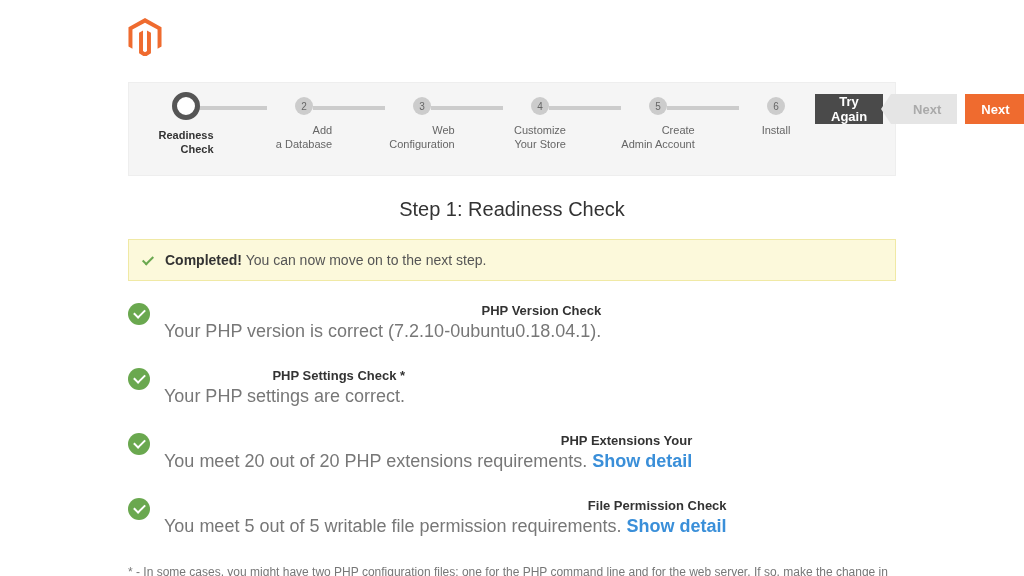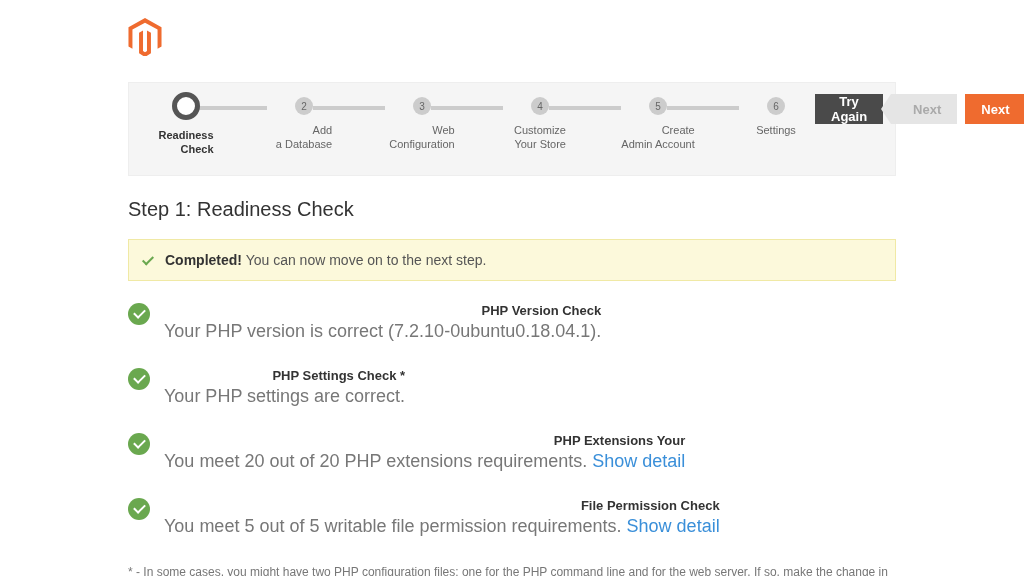--- a/index.html
+++ b/index.html
@@ -115,7 +115,7 @@
         </div>
         <div class="step">
           <div class="dot">6</div>
-          <div class="step-label">Settings</div>
+          <div class="step-label">Install</div>
         </div>
       </div>
     <div class="actions">

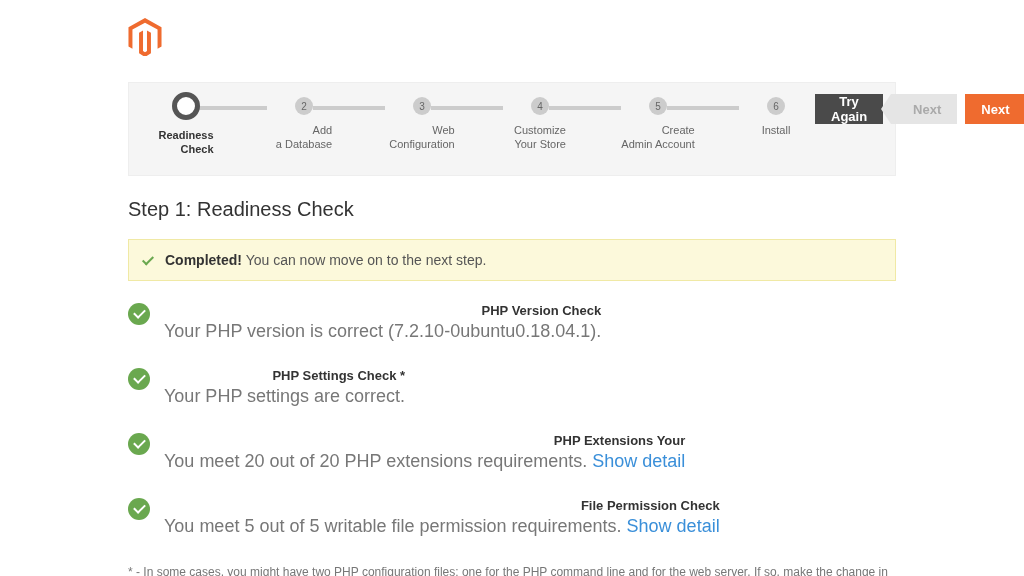--- a/index.html
+++ b/index.html
@@ -48,7 +48,7 @@
   content: ''; position: absolute; right: -10px; top: 0; border-top: 15px solid transparent;
   border-bottom: 15px solid transparent; border-left: 10px solid #ef6b2f;
 }
-h2.page-title { font-size: 20px; font-weight: normal; color: #333; margin: 22px 0 18px 0; }
+h2.page-title { font-size: 20px; font-weight: normal; color: #333; margin: 22px 0 18px 0; text-align: center; }
 .alert-success {
   background: #fcf9db; border: 1px solid #f0e9a5; padding: 12px 16px;
   display: flex; align-items: center; gap: 14px;

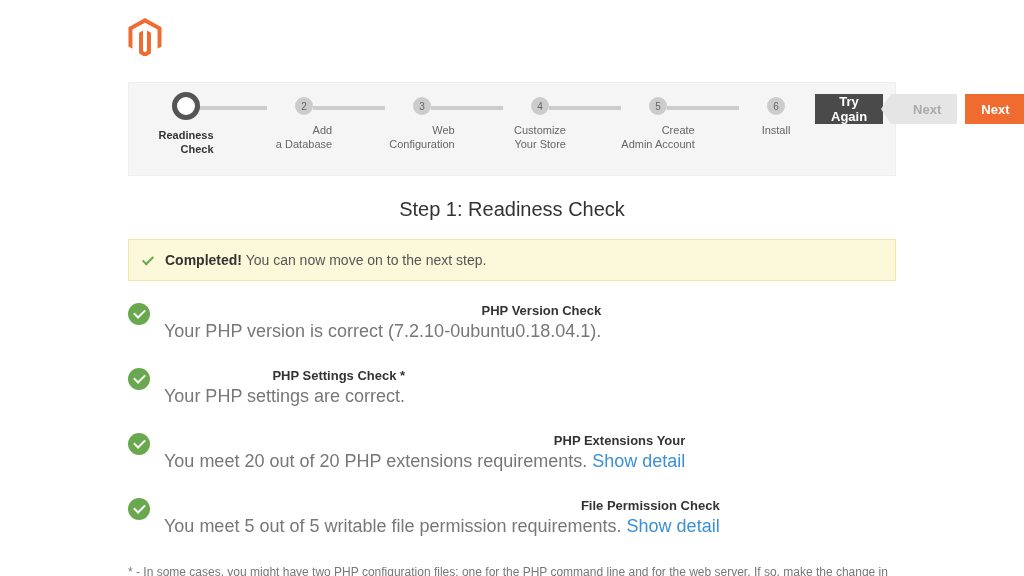--- a/index.html
+++ b/index.html
@@ -67,7 +67,7 @@
 }
 .check-content .check-title { font-size: 13px; font-weight: bold; color: #333; margin-bottom: 3px; }
 .check-content .check-desc { font-size: 18px; color: #777; }
-.check-content .check-desc a { color: #3a8fd9; text-decoration: none; }
+.check-content .check-desc a { color: #3a8fd9; text-decoration: none; font-weight: bold; }
 .footnote { font-size: 12px; color: #777; line-height: 1.5; margin-top: 4px; }
 .footnote a { color: #3a8fd9; text-decoration: none; }
 .alert-check {

